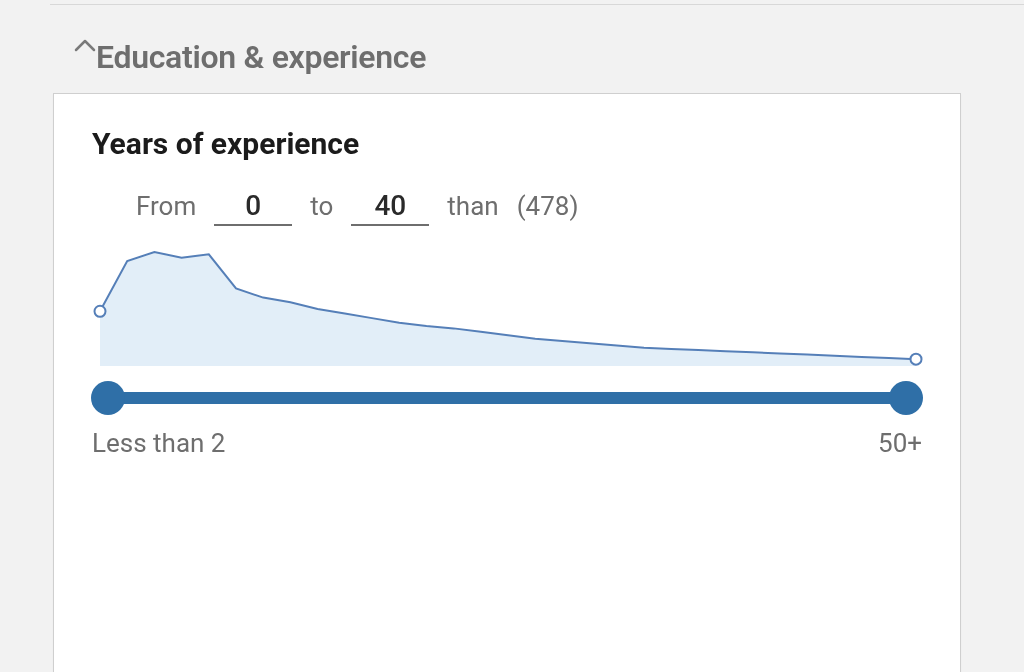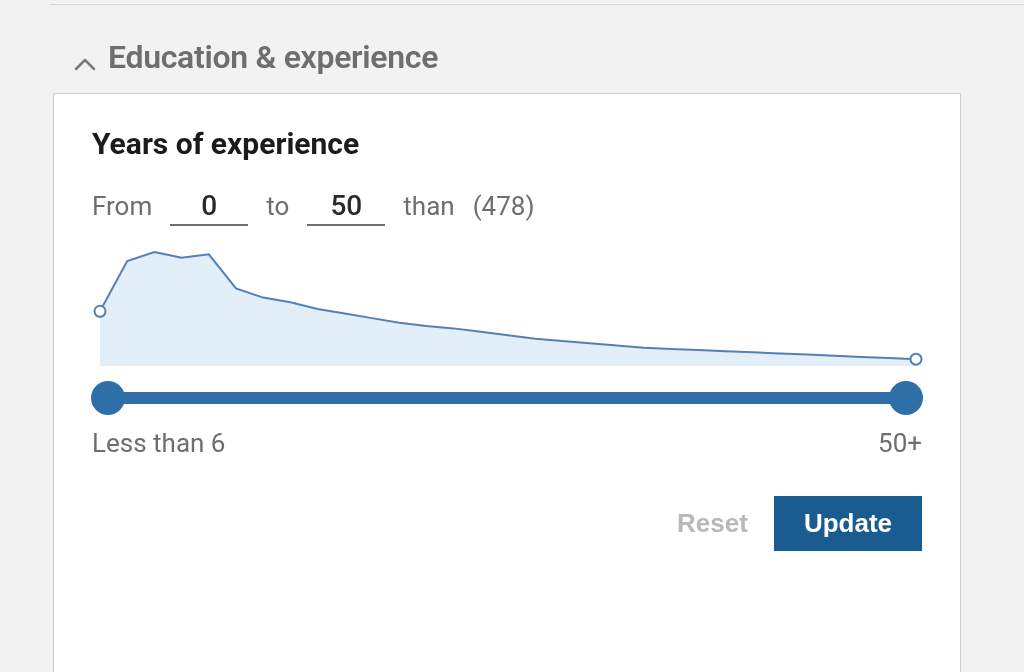--- a/index.html
+++ b/index.html
@@ -27,8 +27,7 @@
     left: 74px;
     top: 38px;
     display: flex;
-    align-items: flex-end;
-    gap: 12px;
+    align-items: flex-start;
     cursor: pointer;
   }
   .section-header .chevron {

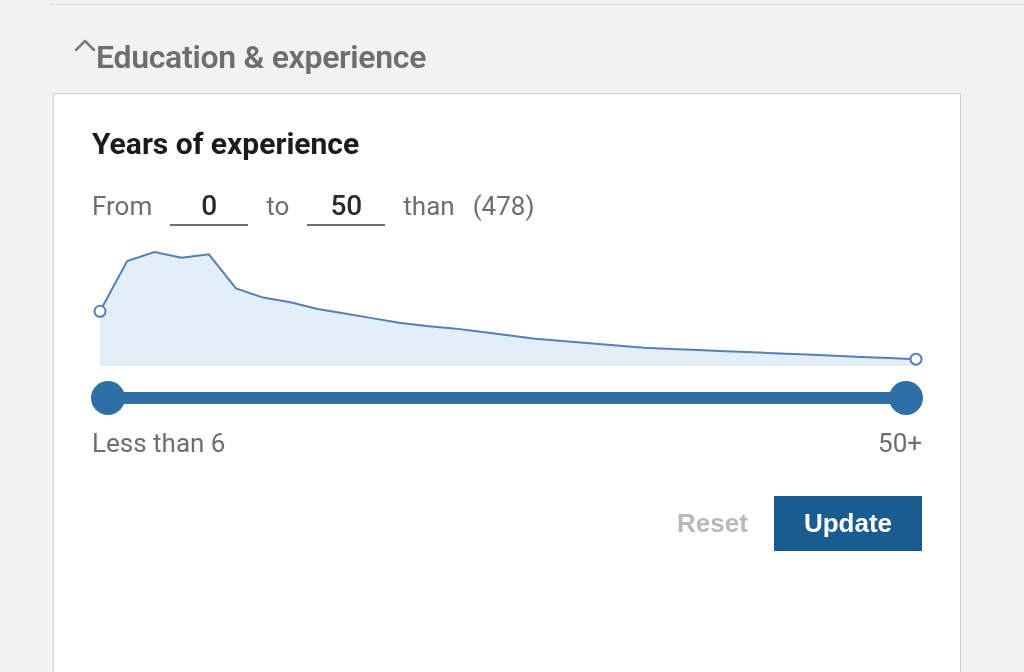--- a/index.html
+++ b/index.html
@@ -66,6 +66,7 @@
     display: flex;
     align-items: baseline;
     gap: 18px;
+    margin-left: 44px;
   }
   .range-line .input-wrap {
     border-bottom: 2px solid #6e6e6e;

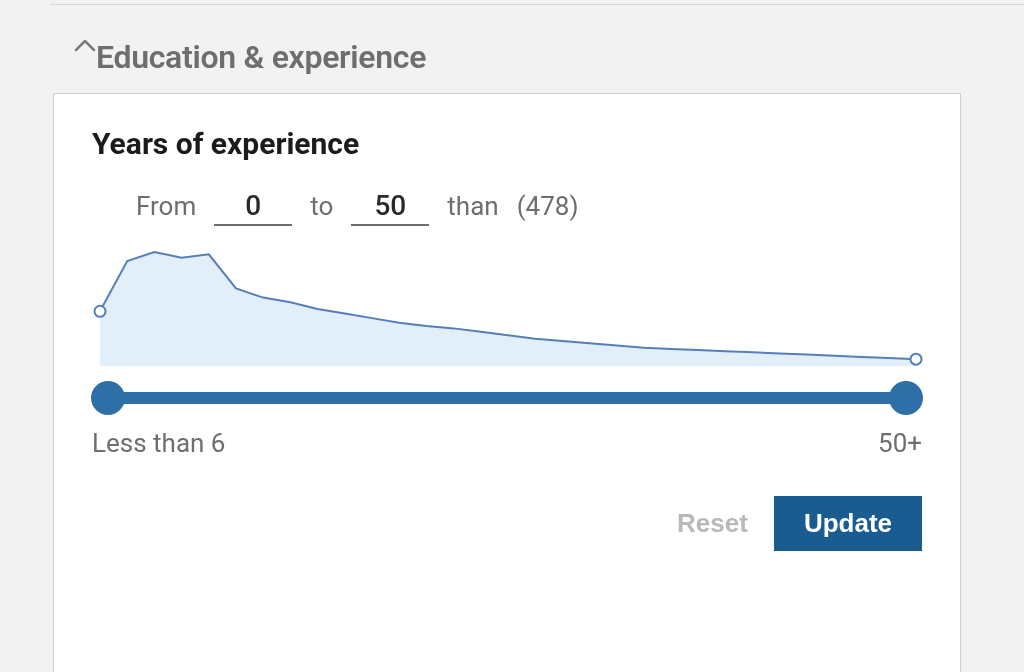--- a/index.html
+++ b/index.html
@@ -176,7 +176,7 @@
     </span>
     <span>to</span>
     <span class="input-wrap">
-      <span class="input-val">50</span>
+      <span class="input-val">40</span>
     </span>
     <span>than</span>
     <span>(478)</span>

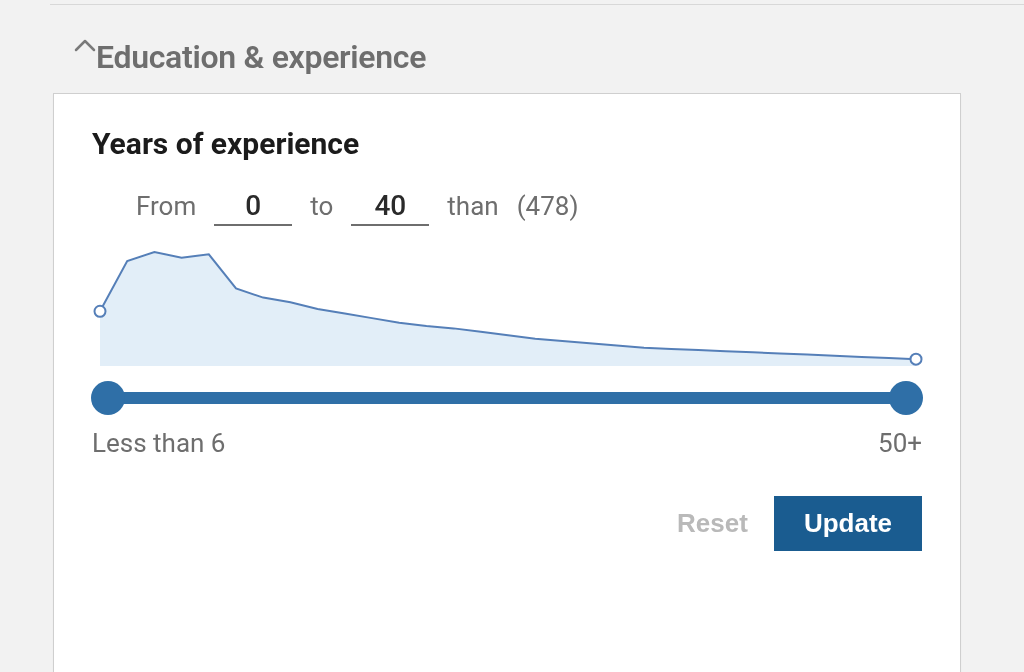--- a/index.html
+++ b/index.html
@@ -198,7 +198,7 @@
   </div>
 
   <div class="slider-labels">
-    <span>Less than 6</span>
+    <span>Less than 2</span>
     <span>50+</span>
   </div>
 

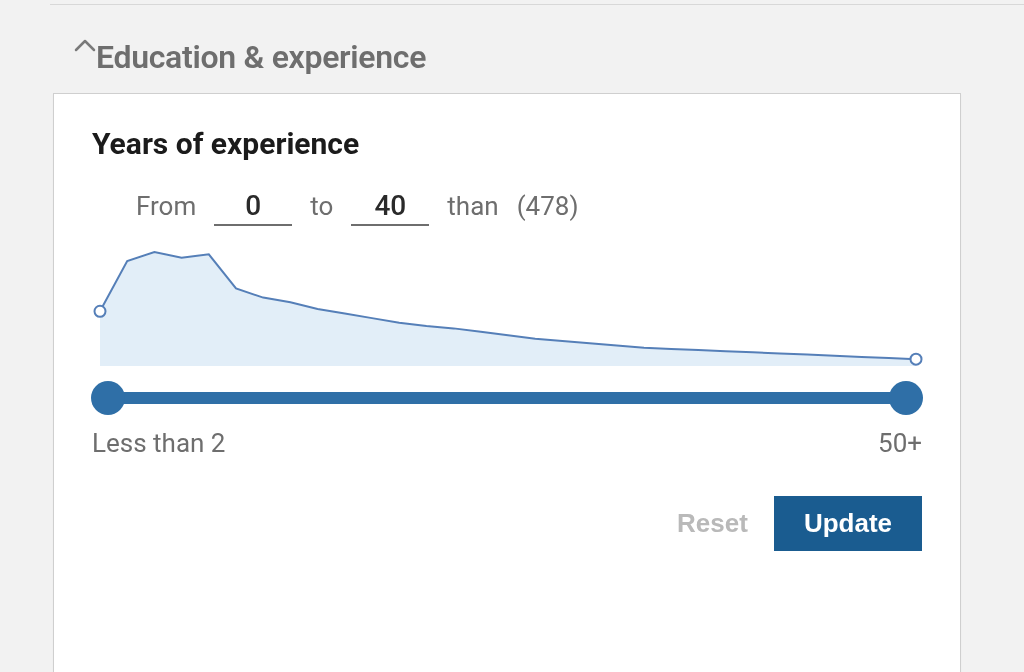--- a/index.html
+++ b/index.html
@@ -202,10 +202,6 @@
     <span>50+</span>
   </div>
 
-  <div class="actions">
-    <button class="btn-reset">Reset</button>
-    <button class="btn-update">Update</button>
-  </div>
 
 </div>
 

